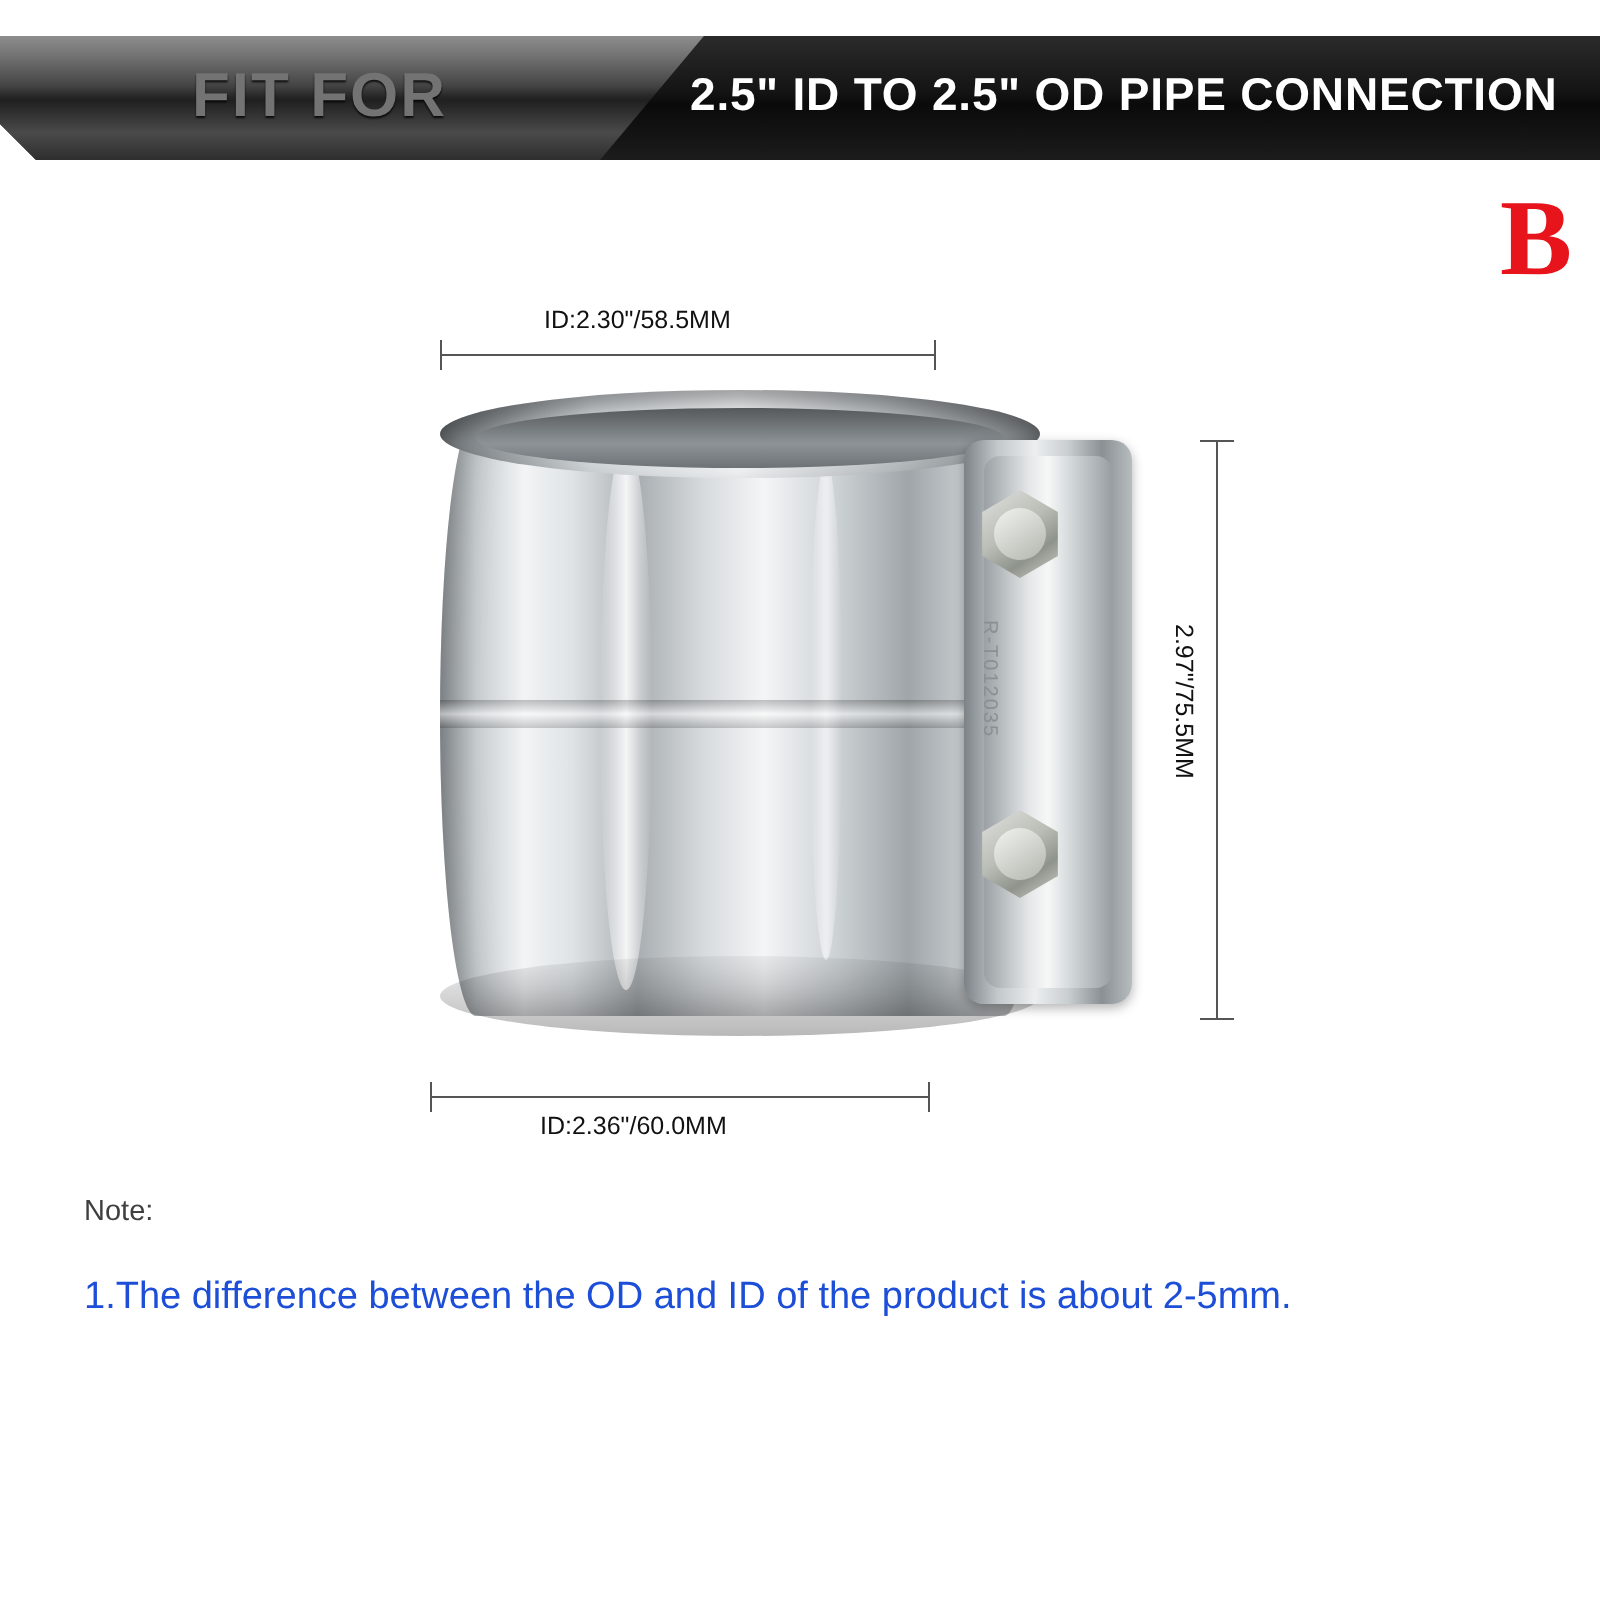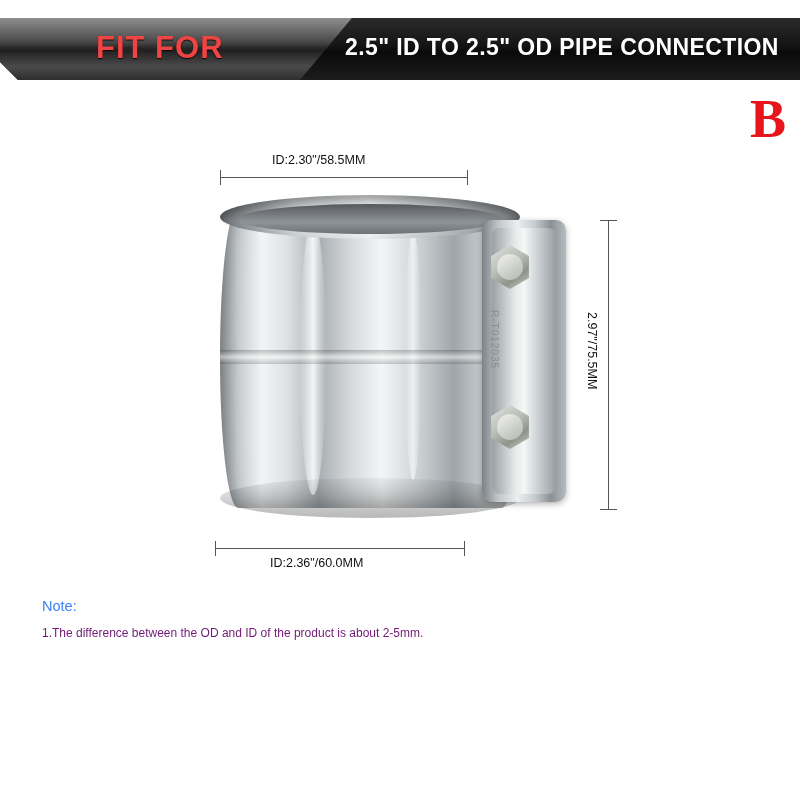--- a/index.html
+++ b/index.html
@@ -33,7 +33,7 @@
   }
   .fitfor{
     position:absolute;left:96px;top:12px;
-    font-size:31px;letter-spacing:1px;color:#ef4444;font-weight:bold;
+    font-size:31px;letter-spacing:1px;color:#737373;font-weight:bold;
     text-shadow:0 1px 1px rgba(0,0,0,.8);
   }
   .header-title{

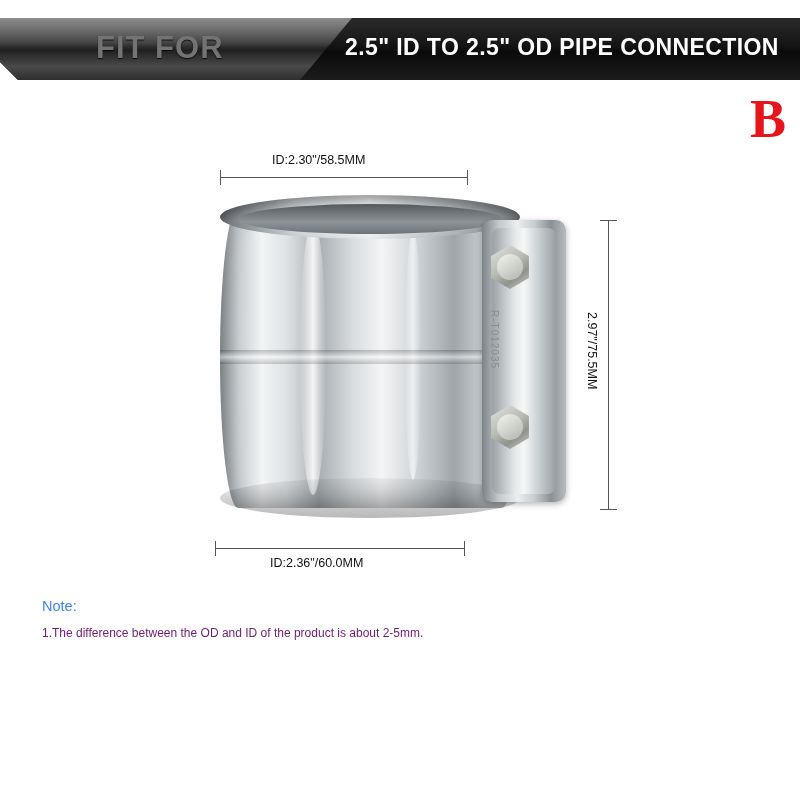--- a/index.html
+++ b/index.html
@@ -143,7 +143,7 @@
 
   
   .notes{position:absolute;left:42px;top:598px;width:720px;}
-  .notes .n-title{font-size:14.5px;color:#3b82f6;margin-bottom:12px;}
+  .notes .n-title{font-size:14.5px;color:#404040;margin-bottom:24px;}
   .notes .n-line{font-size:12px;color:#701a75;margin-bottom:13px;}
 </style>
 </head>

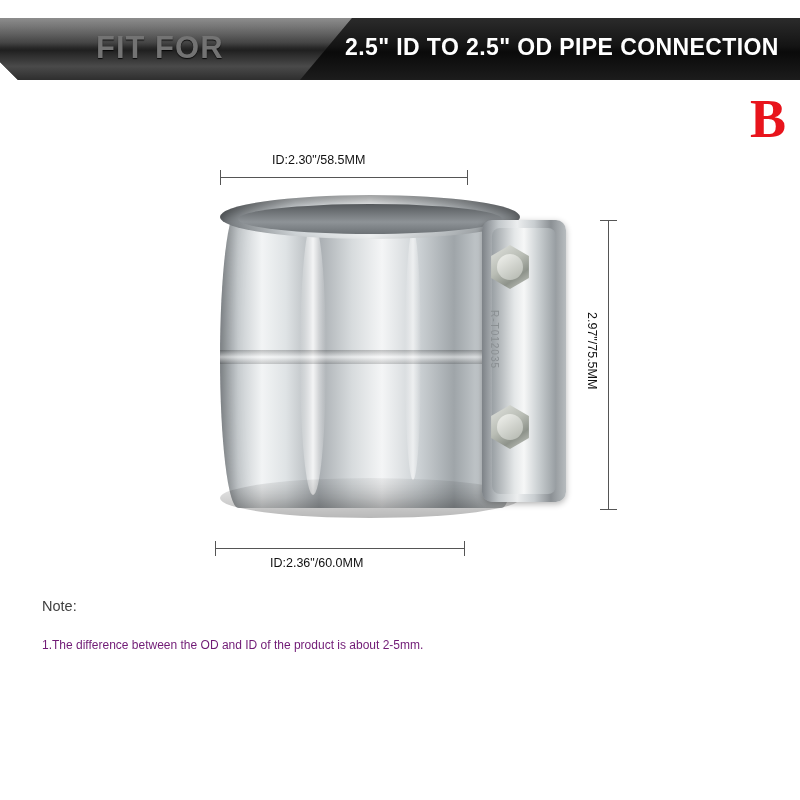--- a/index.html
+++ b/index.html
@@ -144,7 +144,7 @@
   
   .notes{position:absolute;left:42px;top:598px;width:720px;}
   .notes .n-title{font-size:14.5px;color:#404040;margin-bottom:24px;}
-  .notes .n-line{font-size:12px;color:#701a75;margin-bottom:13px;}
+  .notes .n-line{font-size:19px;color:#1d4ed8;margin-bottom:13px;}
 </style>
 </head>
 <body>

